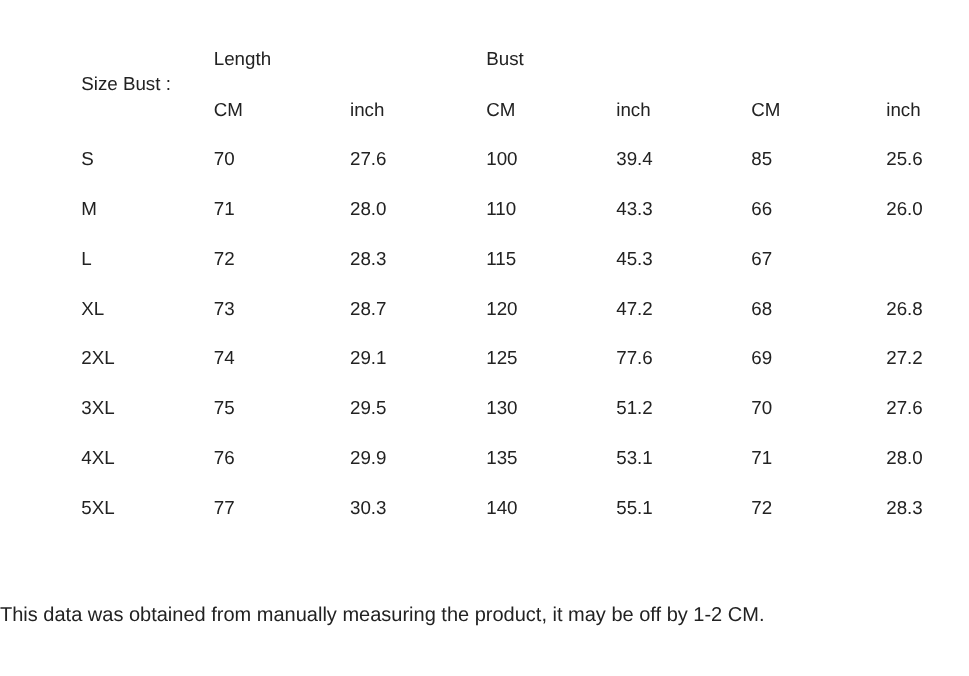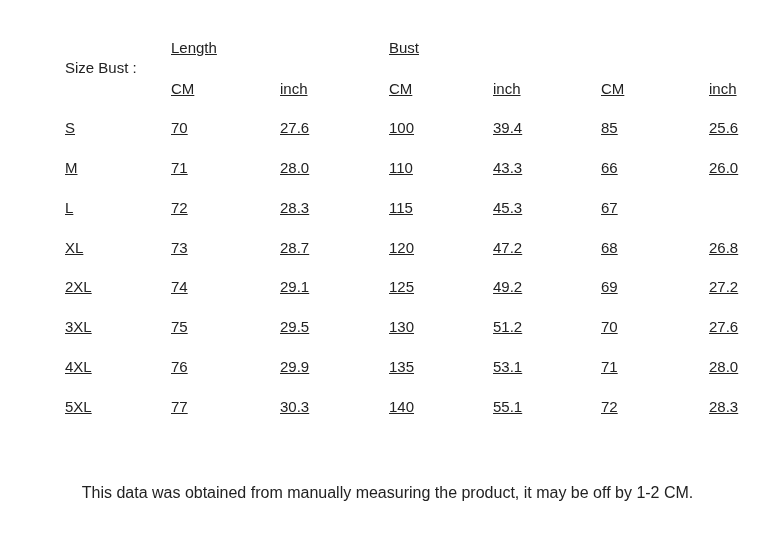--- a/index.html
+++ b/index.html
@@ -23,7 +23,6 @@
   .row {
     display: grid;
     grid-template-columns: 106px 109px 109px 104px 108px 108px 67px;
-    text-decoration: underline;
   }
   .row.groups { height: 41px; }
   .row.units  { height: 40px; }

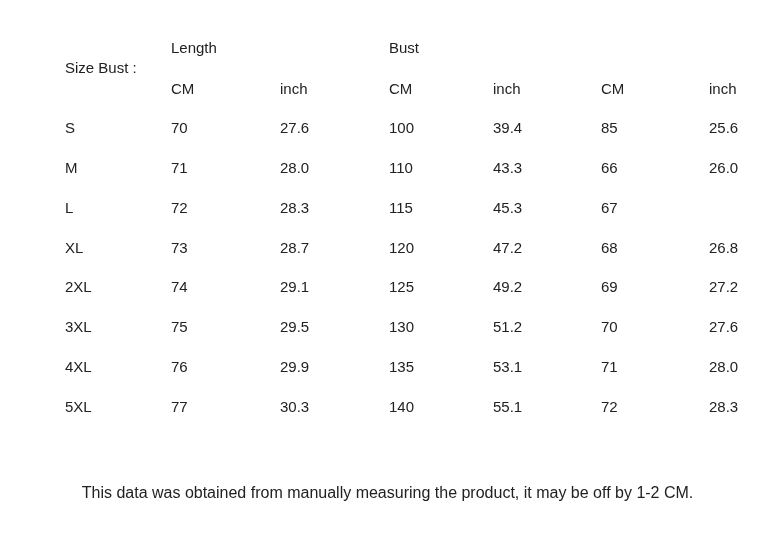--- a/index.html
+++ b/index.html
@@ -122,7 +122,7 @@
     <div class="cell">74</div>
     <div class="cell">29.1</div>
     <div class="cell">125</div>
-    <div class="cell">49.2</div>
+    <div class="cell">77.6</div>
     <div class="cell">69</div>
     <div class="cell">27.2</div>
   </div>

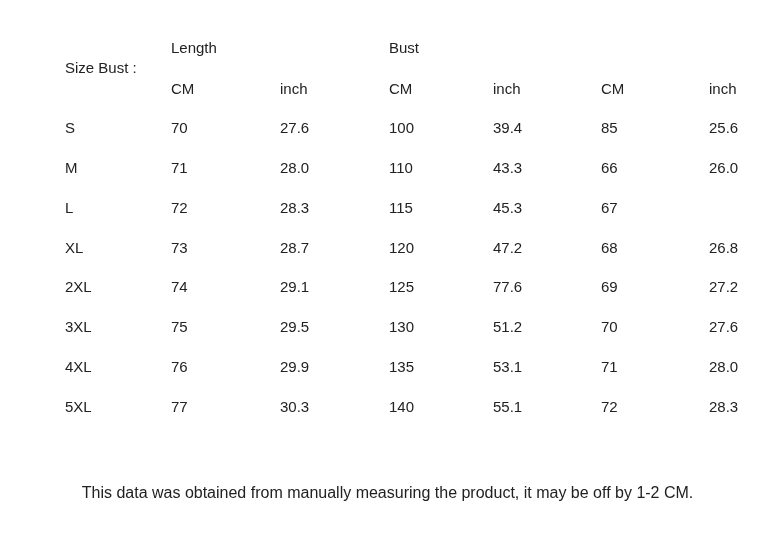--- a/index.html
+++ b/index.html
@@ -48,7 +48,6 @@
     left: 0;
     top: 484px;
     width: 775px;
-    text-align: center;
     font-size: 16px;
     color: #222222;
   }

